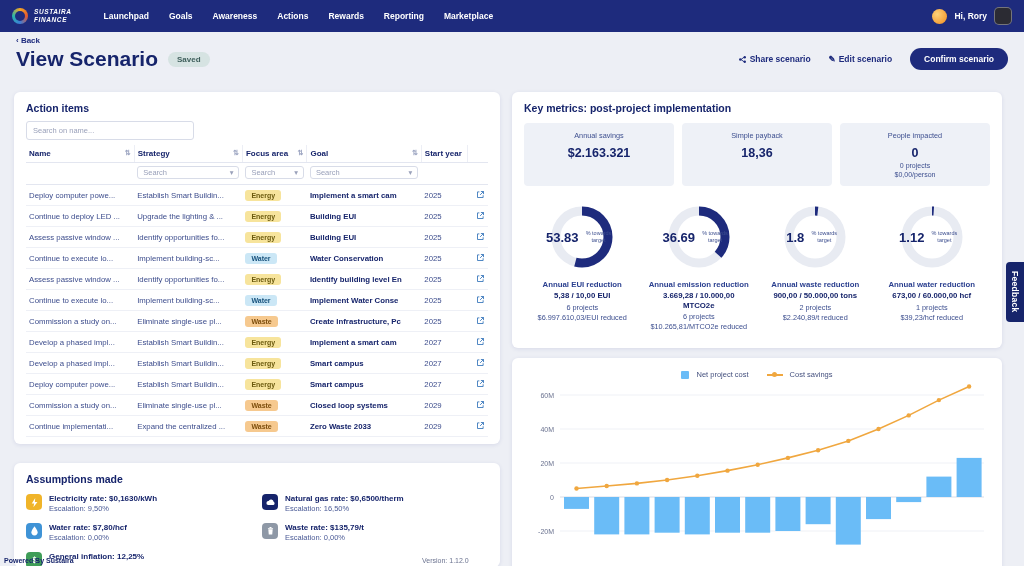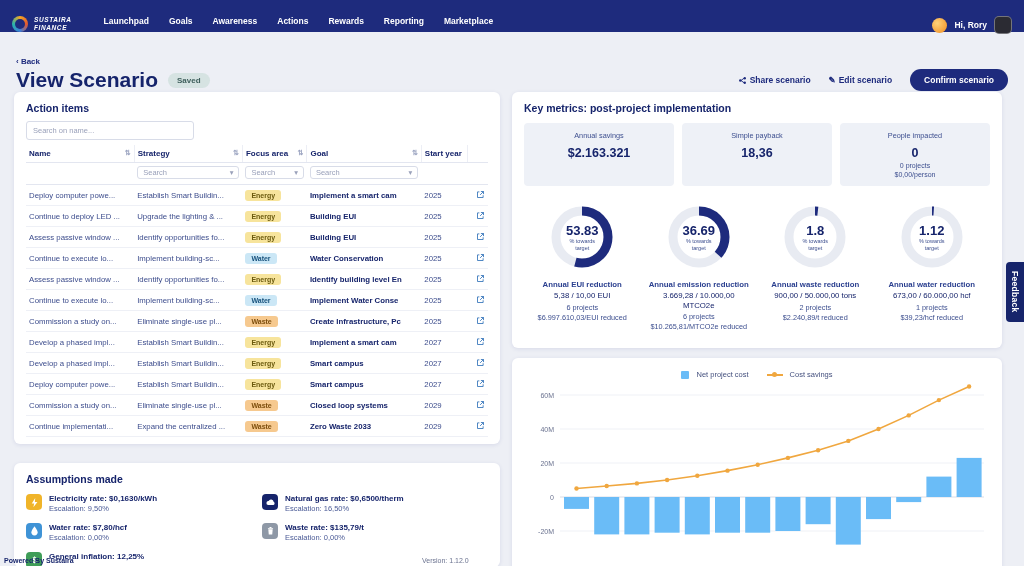--- a/index.html
+++ b/index.html
@@ -7,7 +7,7 @@
 body{font-family:"Liberation Sans",sans-serif;background:#edeff5;position:relative;color:#16246b}
 
 
-.topnav{height:26px;background:#1e2b7d;display:flex;align-items:flex-start;padding:16px 12px;gap:6px}
+.topnav{height:26px;background:#1e2b7d;display:flex;align-items:center;padding:16px 12px;gap:6px}
 .logo{width:16px;height:16px;border-radius:50%;background:conic-gradient(#f5a623,#e4572e,#3b7dd8,#29b6a8,#f5a623);position:relative;flex:none}
 .logo:after{content:"";position:absolute;inset:3px;border-radius:50%;background:#1e2b7d}
 .brand{color:#fff;font-size:6.5px;font-weight:bold;letter-spacing:.6px;line-height:1.2;font-style:italic}

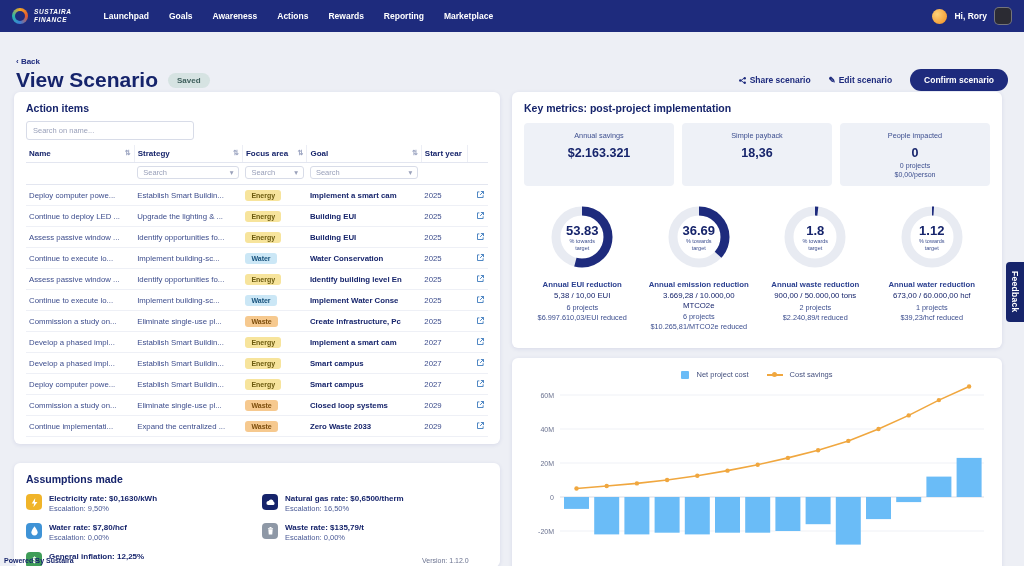--- a/index.html
+++ b/index.html
@@ -19,7 +19,7 @@
 .avatar{width:18px;height:18px;border-radius:5px;background:#2b2b33;border:1px solid rgba(255,255,255,.35)}
 
 
-.pagehead{padding:25px 16px 4px}
+.pagehead{padding:4px 16px 4px}
 .backlink{font-size:8px;color:#1e2b7d;font-weight:bold;cursor:pointer}
 .titlerow{display:flex;align-items:center;margin-top:2px}
 .ptitle{font-size:21px;font-weight:bold;color:#16246b}

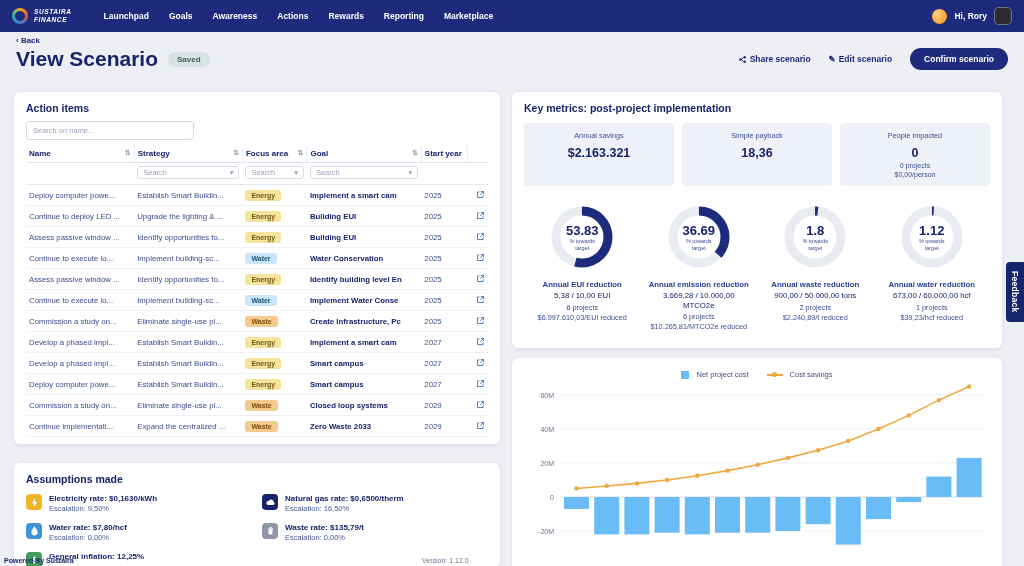--- a/index.html
+++ b/index.html
@@ -73,7 +73,7 @@
 .dwrap{position:relative;width:78px;height:78px;margin:0 auto}
 .dwrap svg circle.track{fill:none;stroke:#e8ebf2;stroke-width:9}
 .dwrap svg circle.prog{fill:none;stroke:#1e2b7d;stroke-width:9}
-.dcenter{position:absolute;inset:0;display:flex;flex-direction:column;align-items:center;justify-content:center}
+.dcenter{position:absolute;inset:0;display:flex;flex-direction:row;align-items:center;justify-content:center}
 .dval{font-size:13px;font-weight:bold;color:#16246b}
 .dlbl{font-size:5.5px;color:#3d4f8f;line-height:1.2;width:40px}
 .dtitle{font-size:7.8px;font-weight:bold;color:#2a3f8f;margin-top:4px}

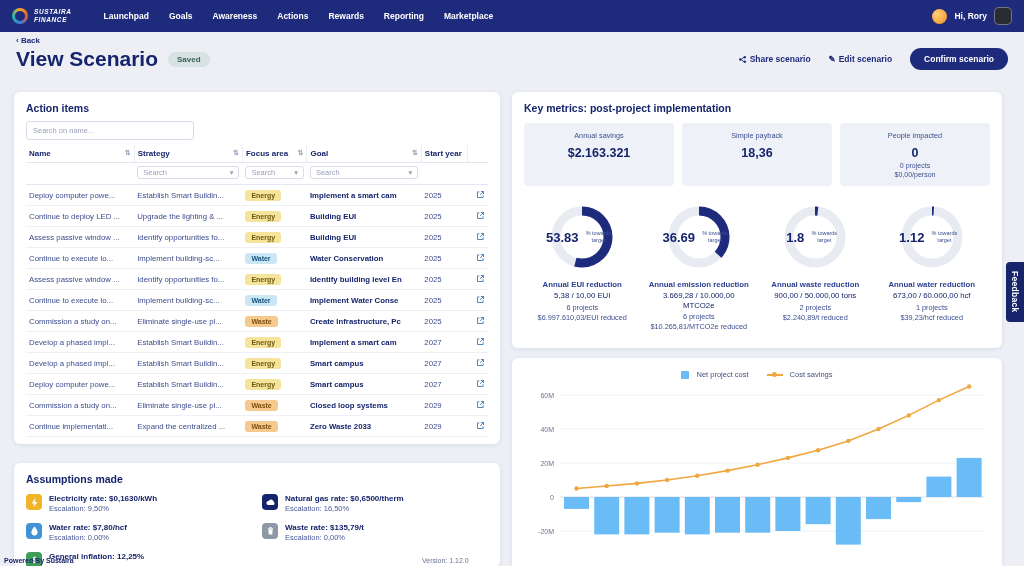--- a/index.html
+++ b/index.html
@@ -77,7 +77,7 @@
 .dval{font-size:13px;font-weight:bold;color:#16246b}
 .dlbl{font-size:5.5px;color:#3d4f8f;line-height:1.2;width:40px}
 .dtitle{font-size:7.8px;font-weight:bold;color:#2a3f8f;margin-top:4px}
-.dratio{font-size:7.8px;font-weight:normal;color:#16246b;margin-top:2px;line-height:1.25;padding:0 6px}
+.dratio{font-size:7.8px;font-weight:bold;color:#16246b;margin-top:2px;line-height:1.25;padding:0 6px}
 .dproj{font-size:7.3px;color:#3d4f8f;margin-top:2px}
 .dcost{font-size:7.3px;color:#3d4f8f;margin-top:1px}
 

